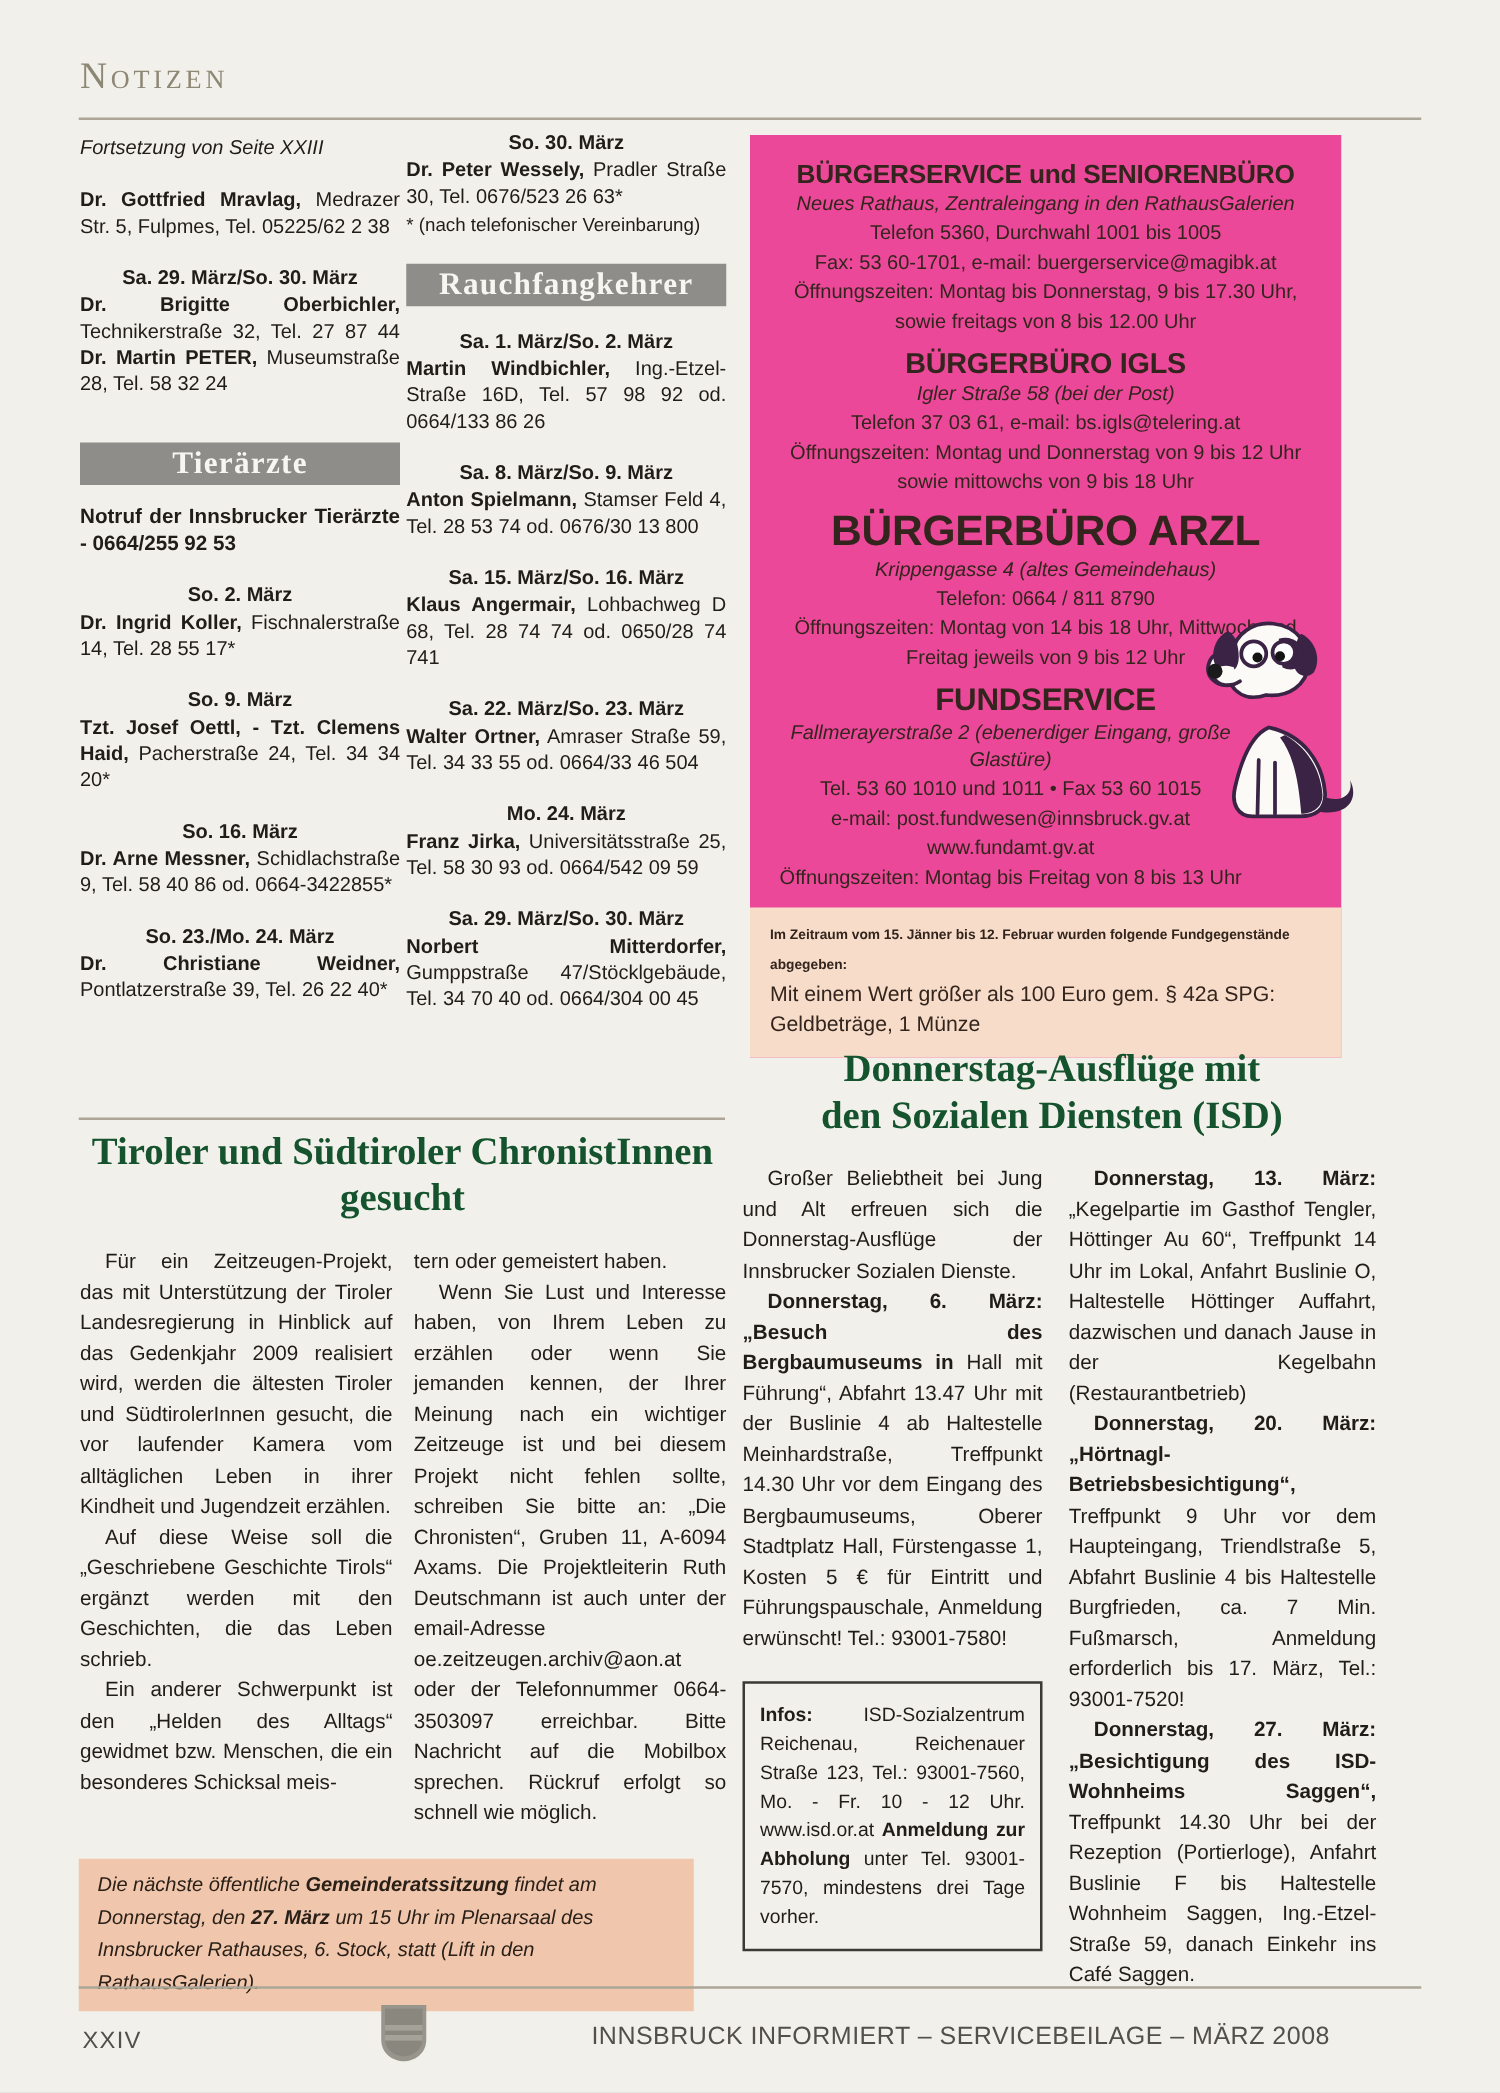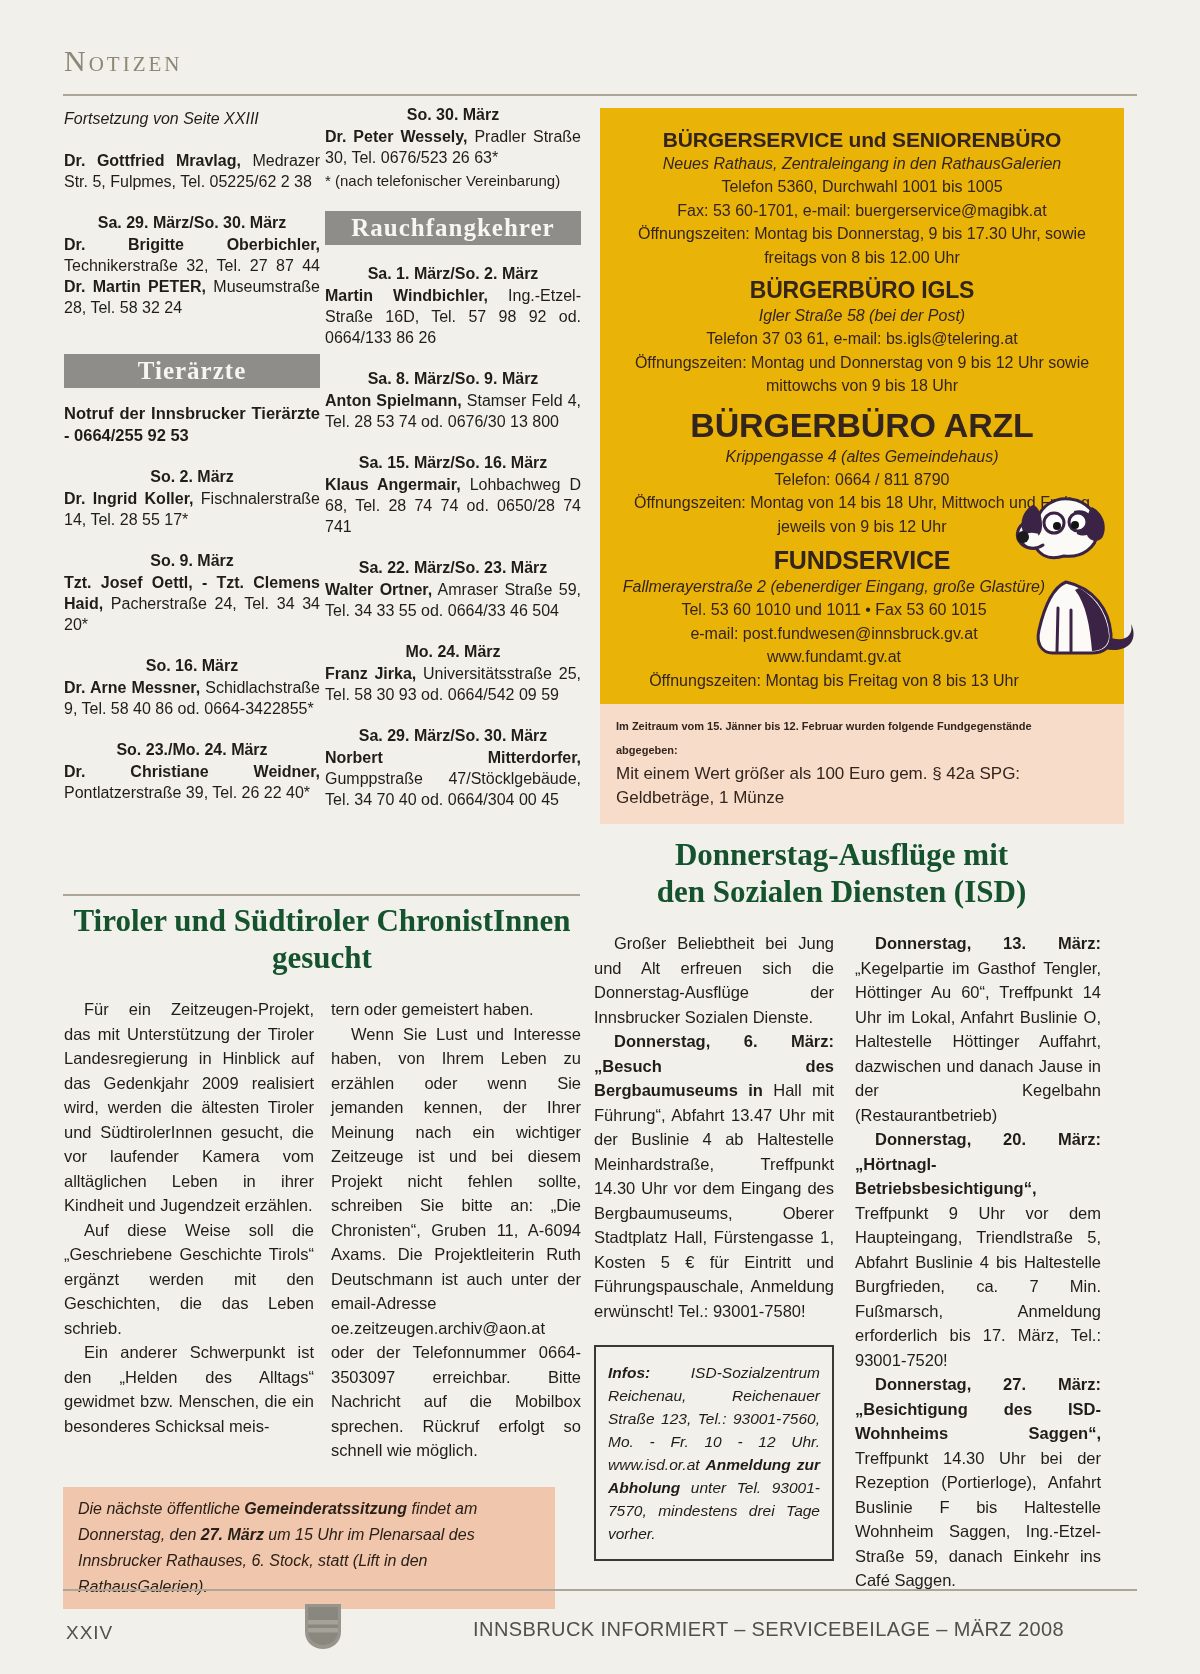--- a/index.html
+++ b/index.html
@@ -31,7 +31,7 @@
   .notruf{font-weight:bold;font-size:16.5px;line-height:22px;margin:0 0 2px 0;text-align:justify;}
 
   
-  #servicebox{position:absolute;left:600px;top:108px;width:524px;background:#eab308;color:#33251d;}
+  #servicebox{position:absolute;left:600px;top:108px;width:473px;background:#ec4899;color:#33251d;}
   .svc{padding:0 18px;margin-top:8px;}
   .svc.first{padding-top:16px;margin-top:0;}
   .svc-title{font-weight:bold;text-align:center;margin:4px 0 1px 0;letter-spacing:-0.2px;}

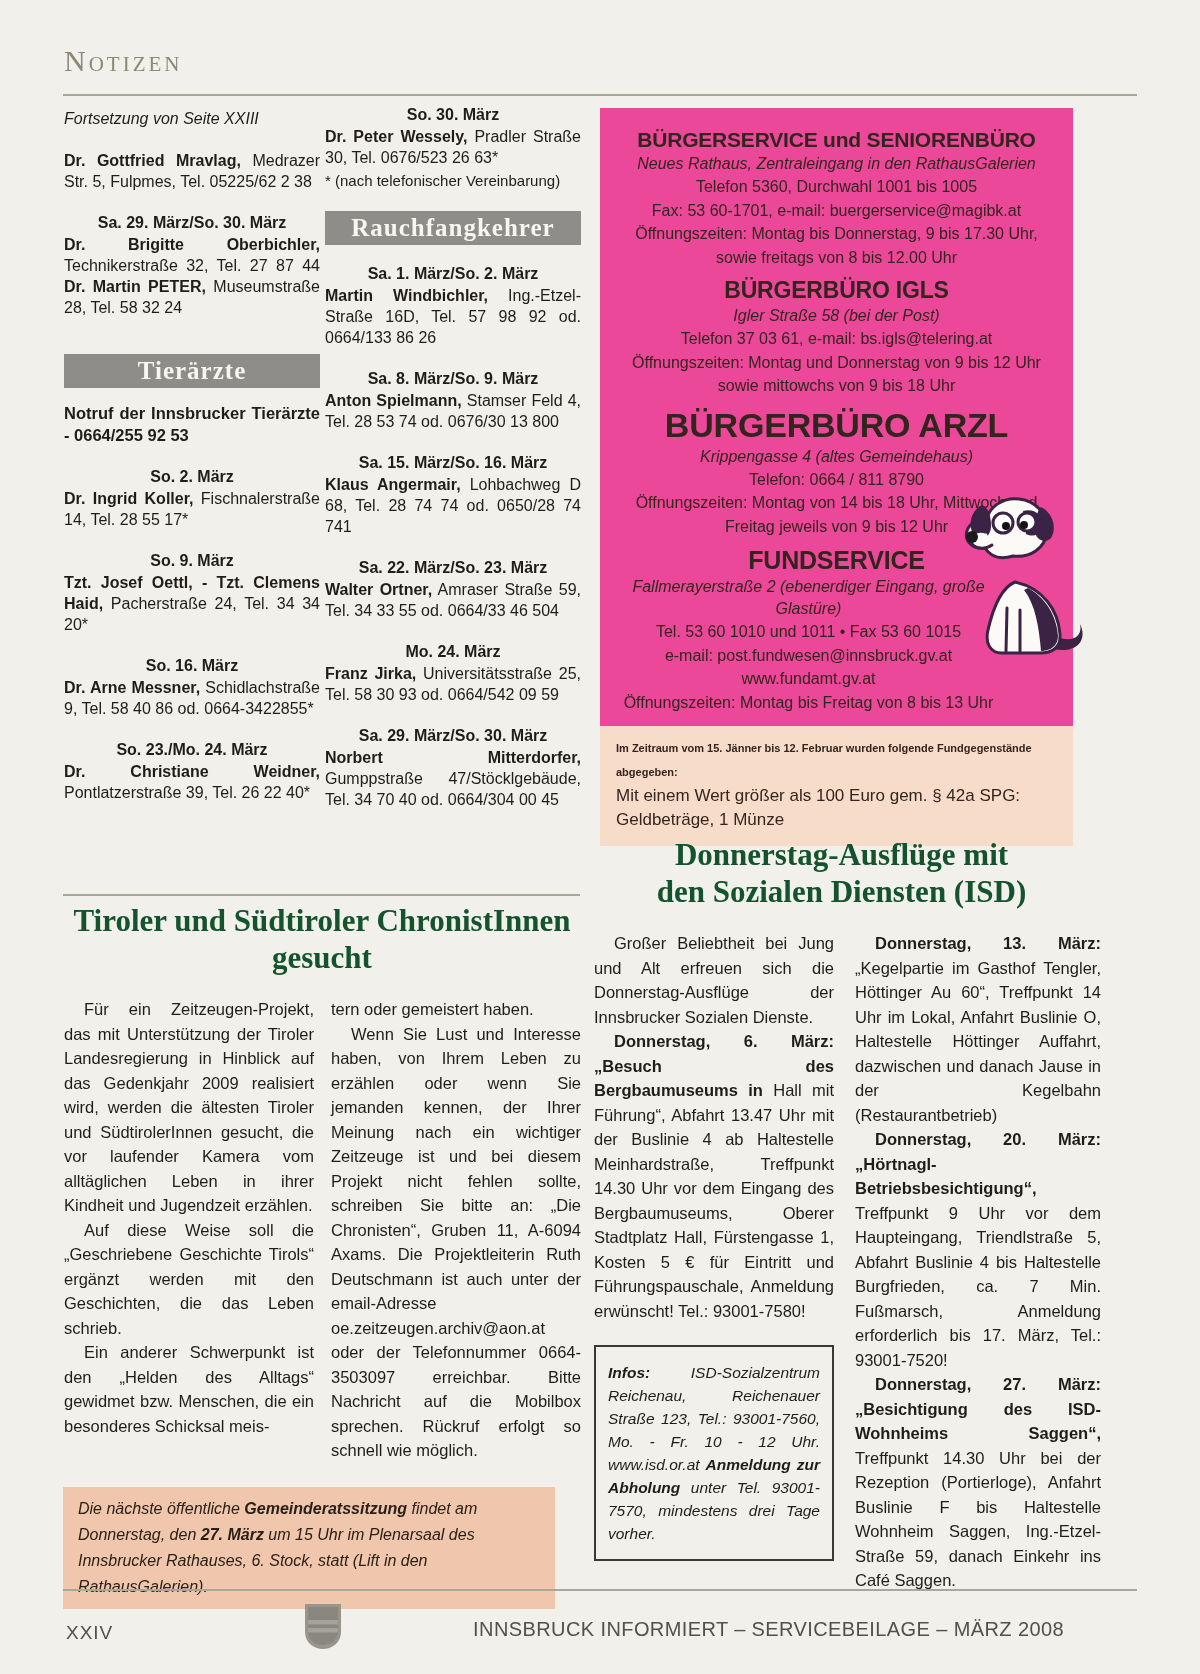--- a/index.html
+++ b/index.html
@@ -59,7 +59,7 @@
   #isdcols{position:absolute;left:594px;top:931px;width:507px;display:flex;gap:21px;}
   .isd-c1{width:240px;} .isd-c2{width:246px;}
   .infos{border:2px solid #3a3a35;padding:14px 12px;margin-top:22px;
-         font-style:italic;font-size:15.5px;line-height:23px;text-align:justify;}
+         font-size:15.5px;line-height:23px;text-align:justify;}
   .infos b{font-weight:bold;}
 
   

